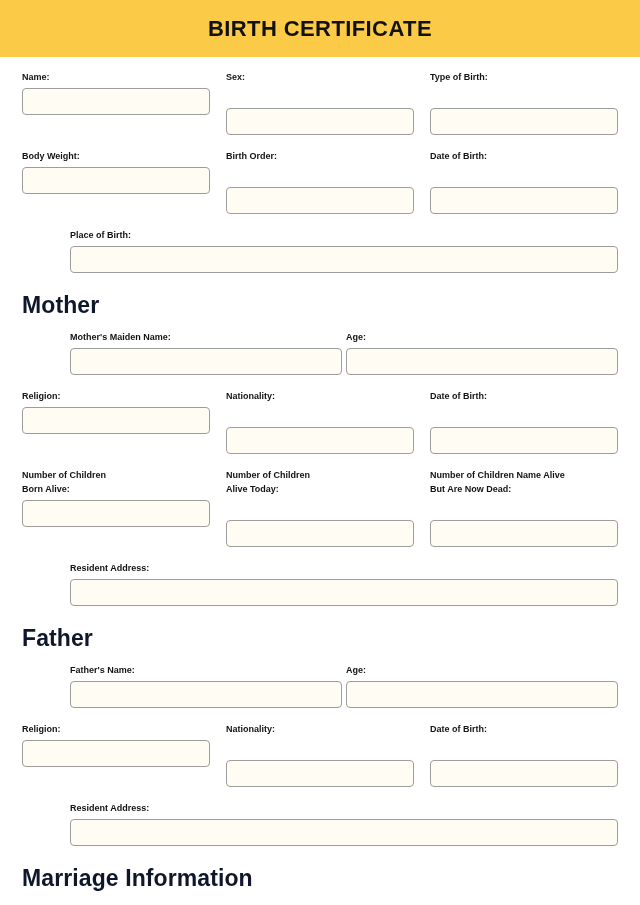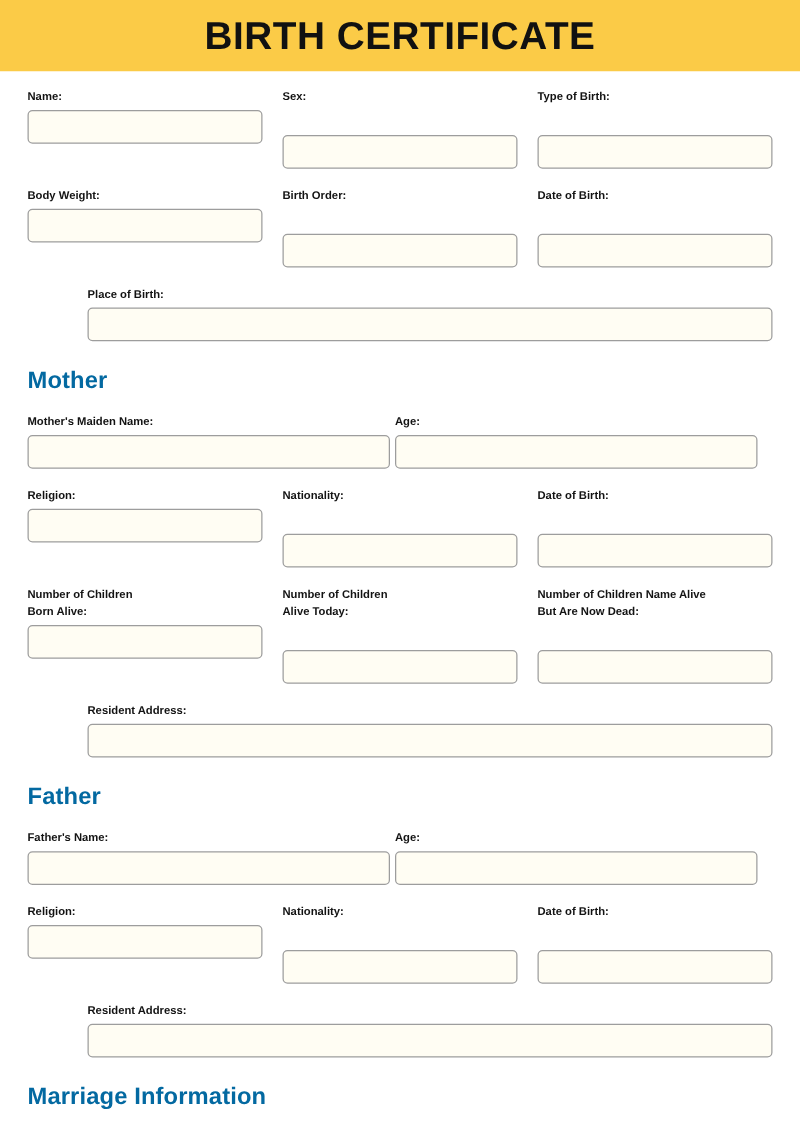--- a/index.html
+++ b/index.html
@@ -34,7 +34,7 @@
     box-sizing: border-box;
   }
   .header-title {
-    font-size: 31px;
+    font-size: 22px;
     font-weight: bold;
     letter-spacing: 0.4px;
     color: #111111;

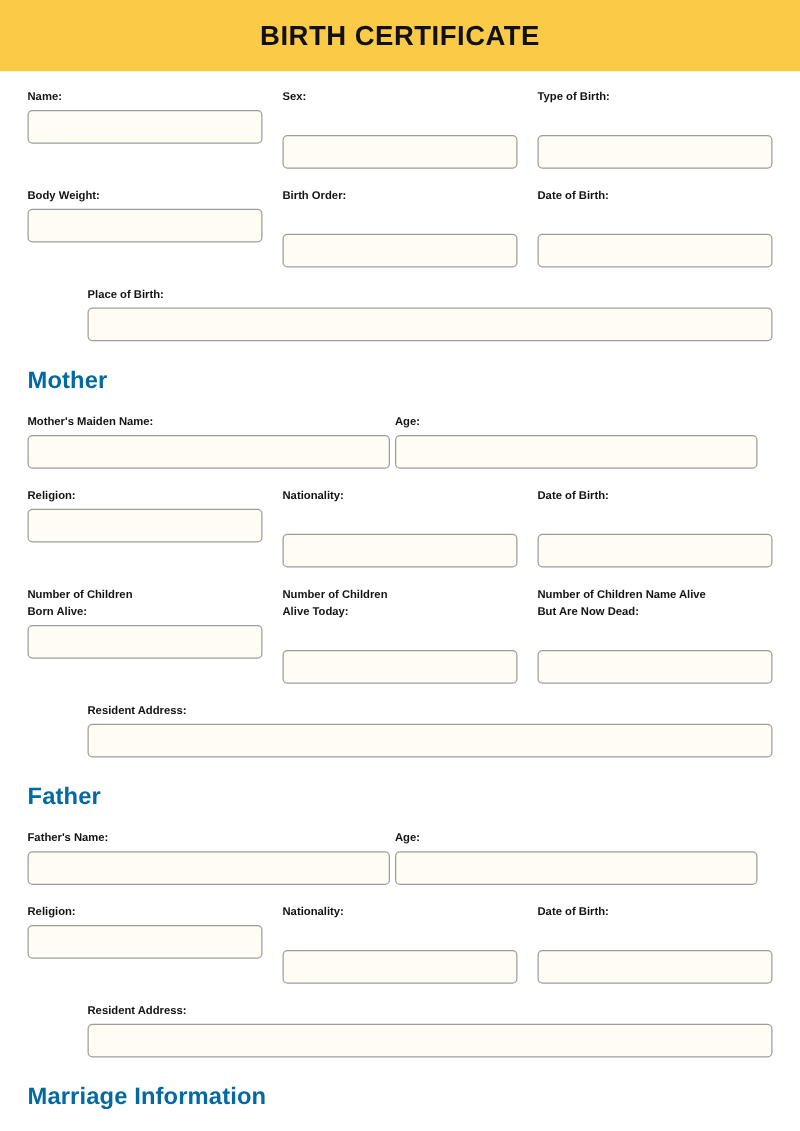--- a/index.html
+++ b/index.html
@@ -97,9 +97,9 @@
   .spacer-lg { height: 21px; }
 
   .section-heading {
-    font-size: 19px;
+    font-size: 23px;
     font-weight: bold;
-    color: #0369a1;
+    color: #0f172a;
     line-height: 22px;
     margin: 0;
     letter-spacing: 0.1px;

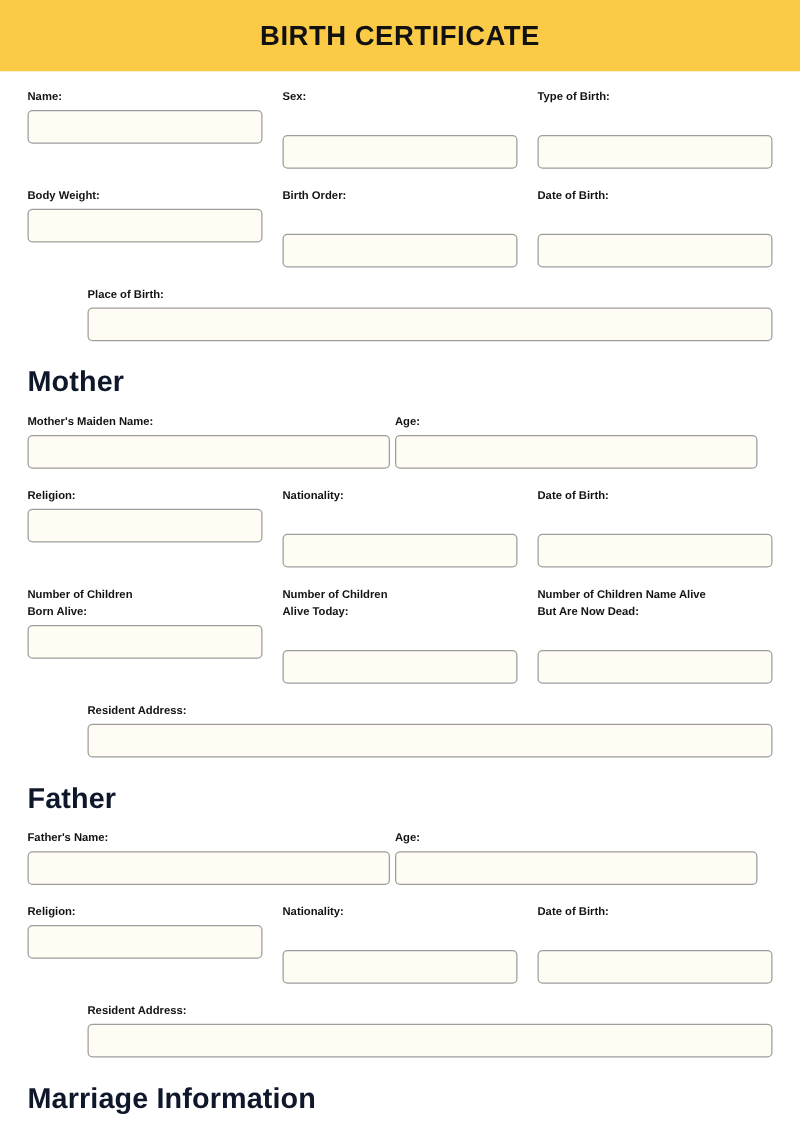--- a/index.html
+++ b/index.html
@@ -57,7 +57,7 @@
   .row.cols-3 > .field { width: 188px; }
   .row.cols-3 > .field + .field { margin-left: 16px; gap: 20px; }
 
-  .row.cols-2 > .field.wide { width: 290px; }
+  .row.cols-2 > .field.wide { width: 290px; margin-left: 48px; }
   .row.cols-2 > .field.rest { width: 290px; margin-left: 4px; }
 
   .row.cols-1 > .field { width: 596px; margin-left: 48px; }

